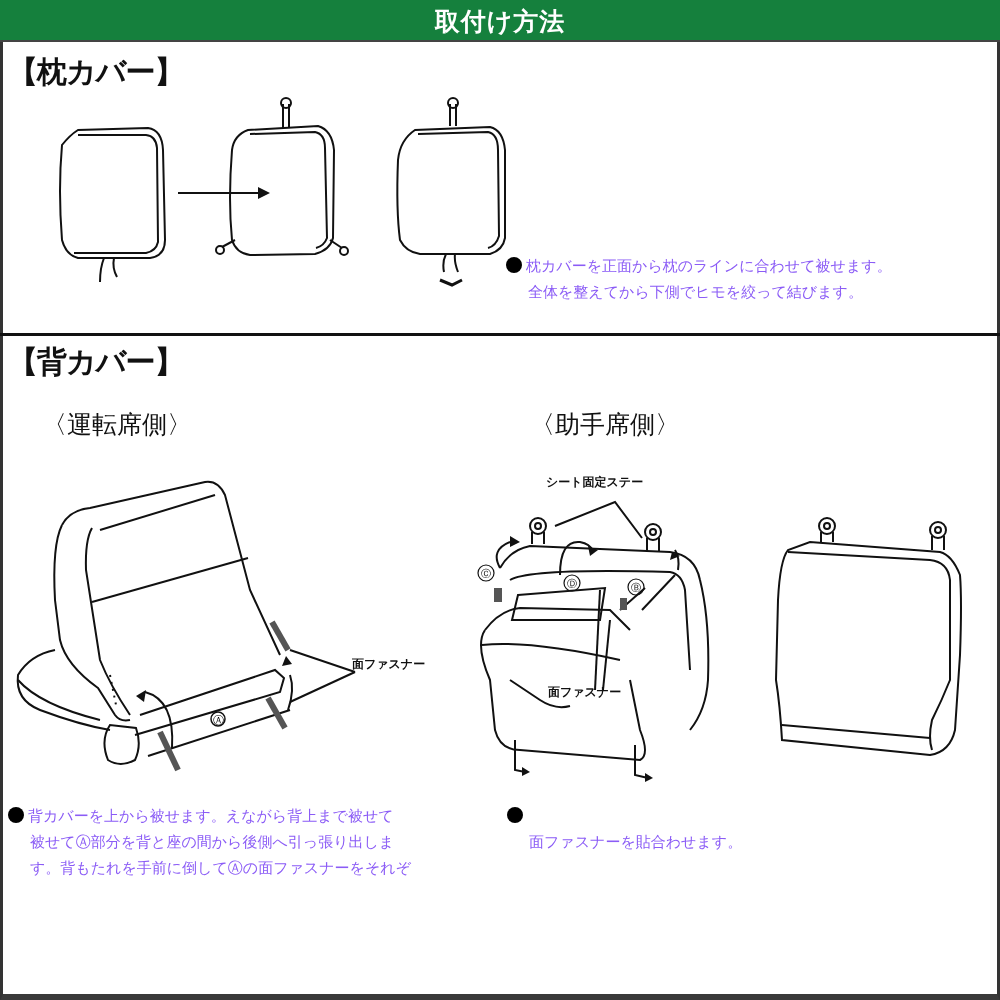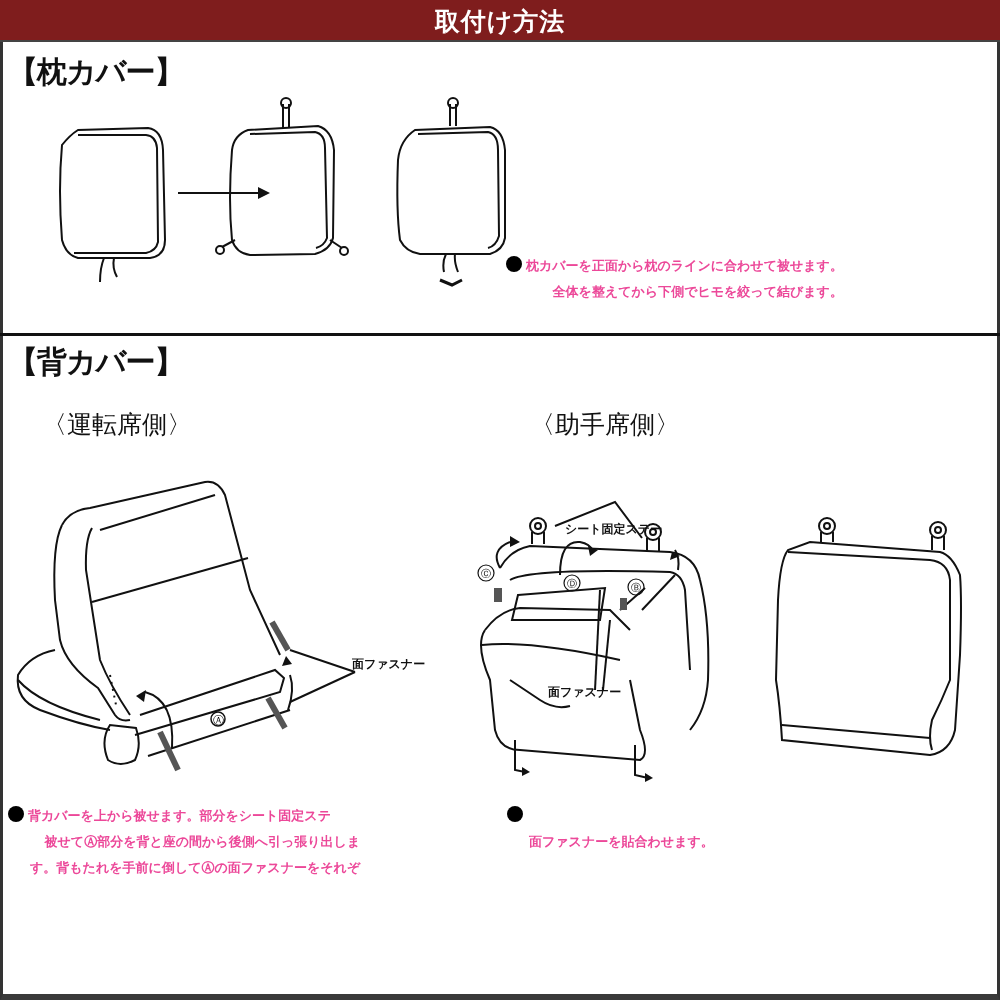--- a/index.html
+++ b/index.html
@@ -9,7 +9,7 @@
   .frame { position: absolute; left: 0; top: 0; width: 1000px; height: 1000px;
     border-left: 3px solid #333; border-right: 3px solid #333; border-bottom: 6px solid #3a3a3a; }
 
-  .title-bar { position: absolute; left: 0; top: 0; width: 1000px; height: 42px; background: #7f1d1d;
+  .title-bar { position: absolute; left: 0; top: 0; width: 1000px; height: 42px; background: #15803d;
     color: #fff; font-weight: bold; font-size: 25px; text-align: center; line-height: 44px;
     letter-spacing: 1px; border-bottom: 2px solid #444; }
 

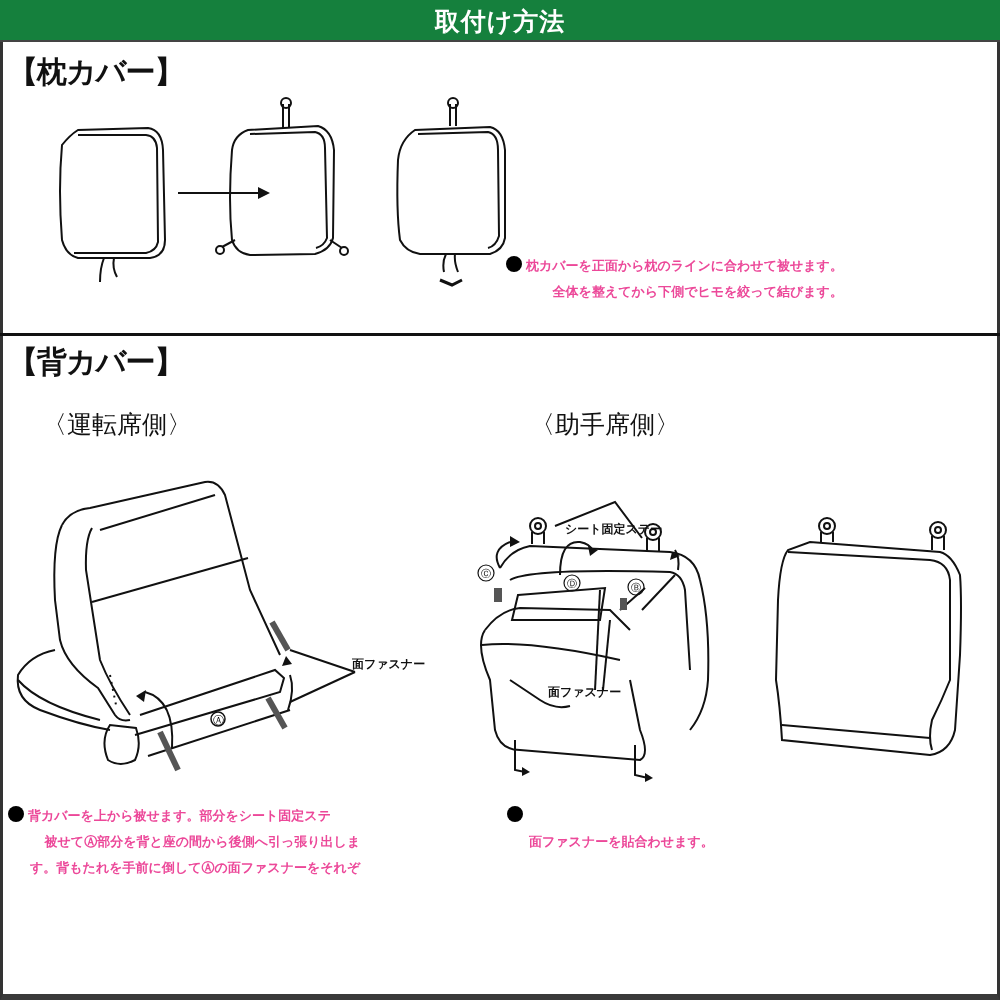--- a/index.html
+++ b/index.html
@@ -18,7 +18,7 @@
   .heading { position: absolute; font-weight: bold; font-size: 30px; letter-spacing: -1px; }
   .subheading { position: absolute; font-size: 25px; }
 
-  .caption { position: absolute; font-size: 13px; line-height: 26px; font-weight: bold; color: #ec4899; }
+  .caption { position: absolute; font-size: 15px; line-height: 26px; font-weight: normal; color: #8b5cf6; }
   .caption .bullet { display: inline-block; width: 16px; height: 16px; border-radius: 50%;
     background: #000; vertical-align: -2px; margin-right: 4px; }
   .caption .line { display: block; white-space: nowrap; }

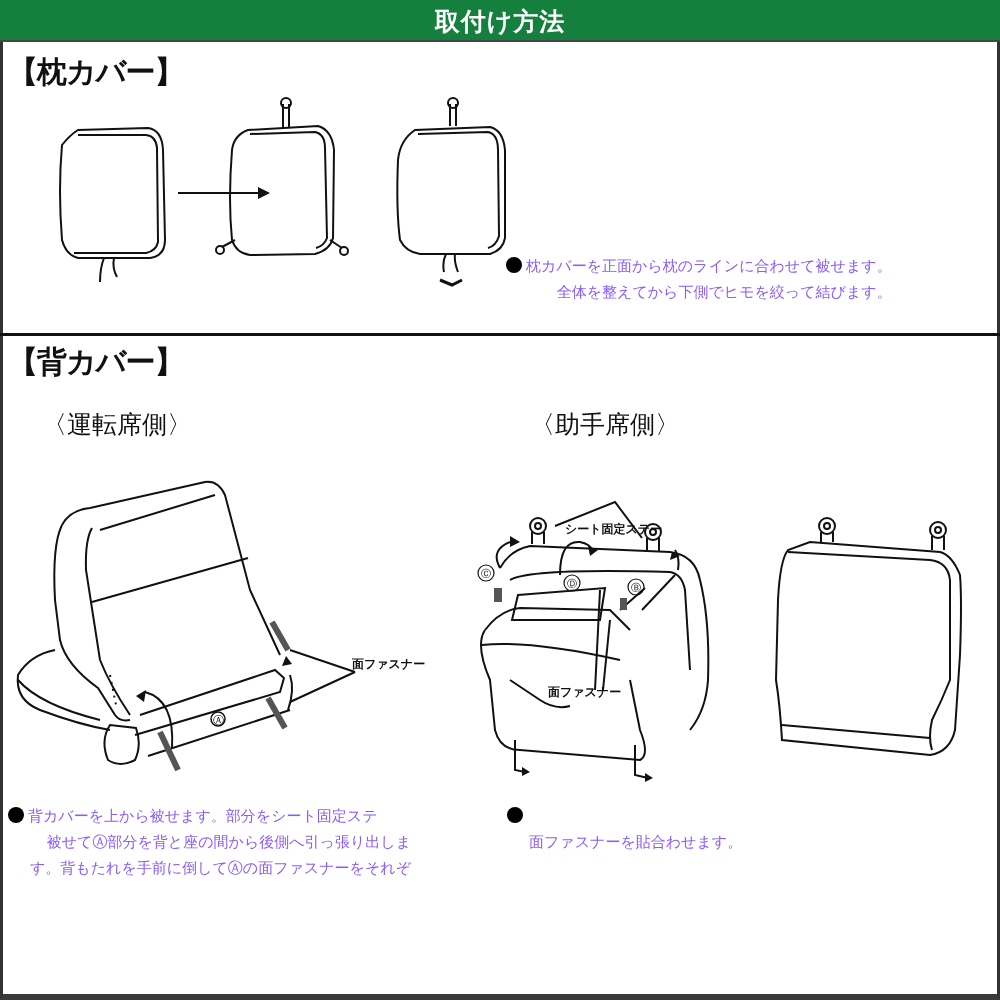--- a/index.html
+++ b/index.html
@@ -22,7 +22,7 @@
   .caption .bullet { display: inline-block; width: 16px; height: 16px; border-radius: 50%;
     background: #000; vertical-align: -2px; margin-right: 4px; }
   .caption .line { display: block; white-space: nowrap; }
-  .caption .indent { padding-left: 22px; text-align: right; }
+  .caption .indent { padding-left: 22px; }
 
   .diagram { position: absolute; }
   .label-small { position: absolute; font-size: 12px; font-weight: bold; white-space: nowrap; }

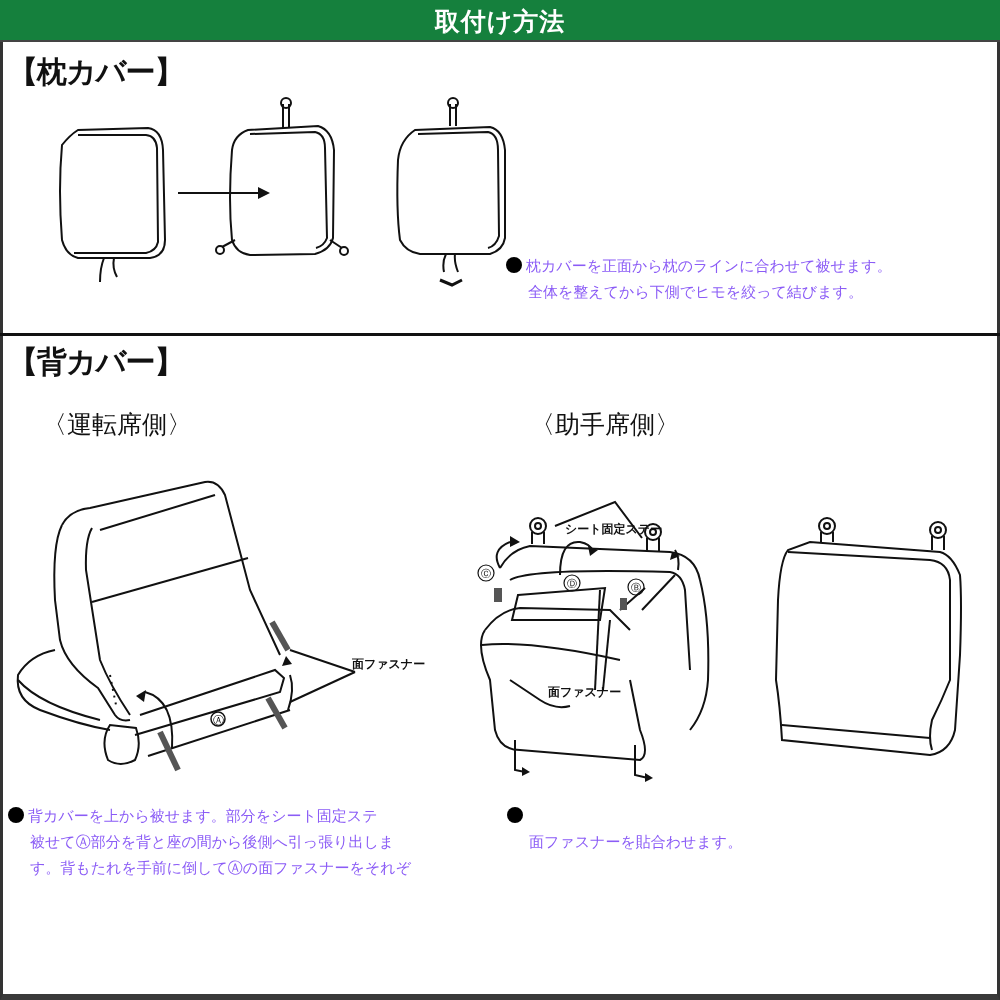--- a/index.html
+++ b/index.html
@@ -171,7 +171,7 @@
     <path d="M312 245 L460 258"></path>
   </g>
 </svg>
-<div class="label-small" style="left:565px; top:474px;margin-top:47px;">シート固定ステー</div>
+<div class="label-small" style="left:546px; top:474px;">シート固定ステー</div>
 <div class="label-small" style="left:548px; top:684px;">面ファスナー</div>
 
 <div class="caption" style="left:8px; top:803px;">

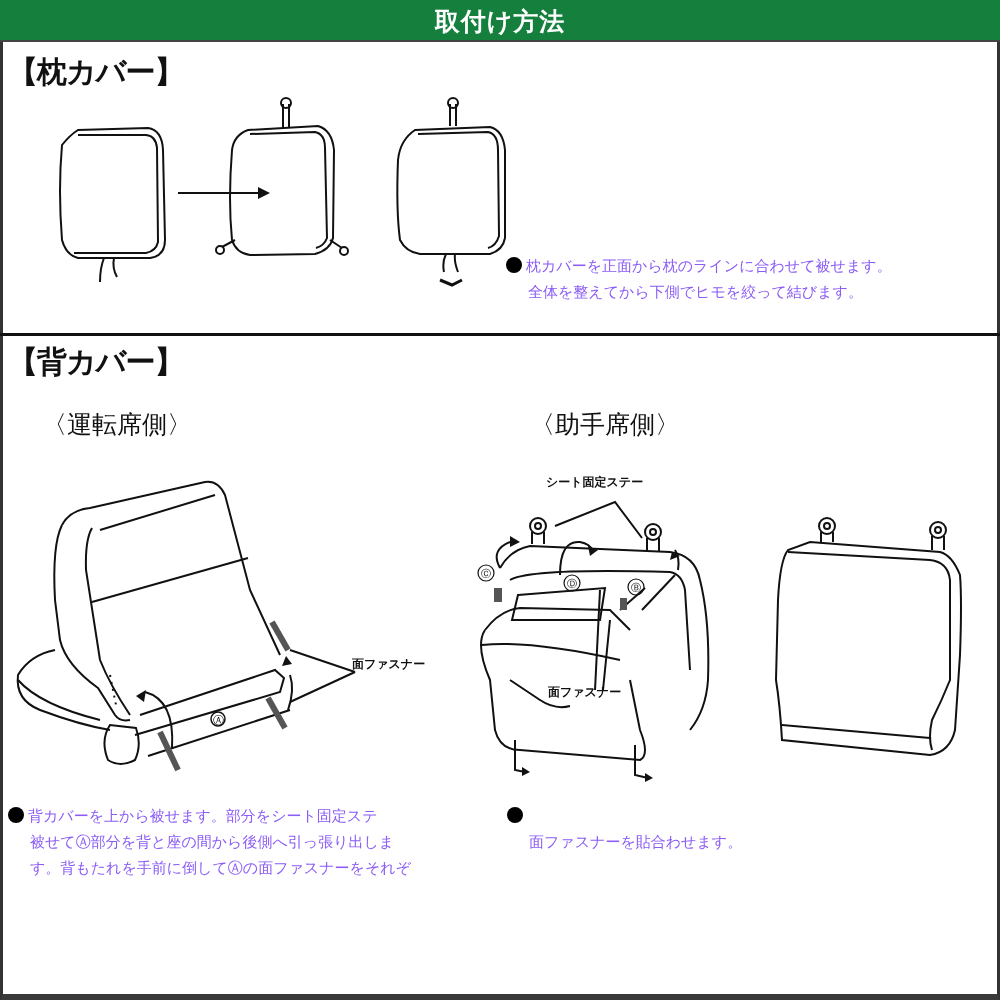--- a/index.html
+++ b/index.html
@@ -175,7 +175,7 @@
 <div class="label-small" style="left:548px; top:684px;">面ファスナー</div>
 
 <div class="caption" style="left:8px; top:803px;">
-  <span class="line"><span class="bullet"></span><span>背カバーを上から被せます。部分をシート固定ステ</span></span>
+  <span class="line"><span class="bullet"></span><span>背カバーを上から被せます。えながら背上まで被せて</span></span>
   <span class="line indent">被せてⒶ部分を背と座の間から後側へ引っ張り出しま</span>
   <span class="line indent">す。背もたれを手前に倒してⒶの面ファスナーをそれぞ</span>
 </div>

